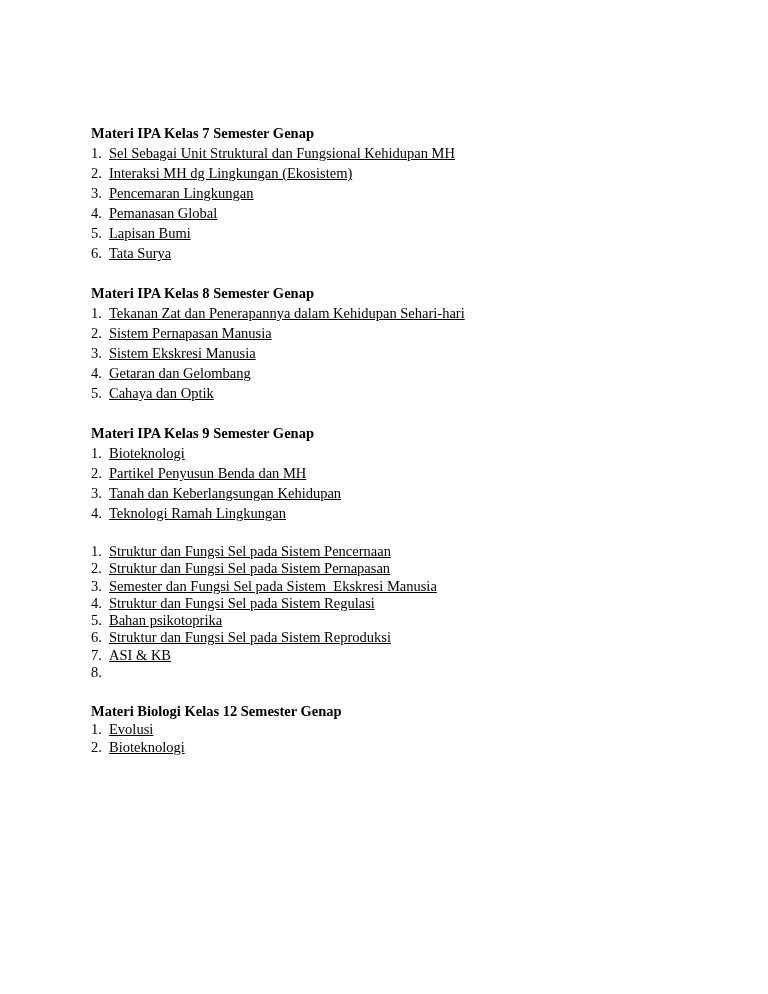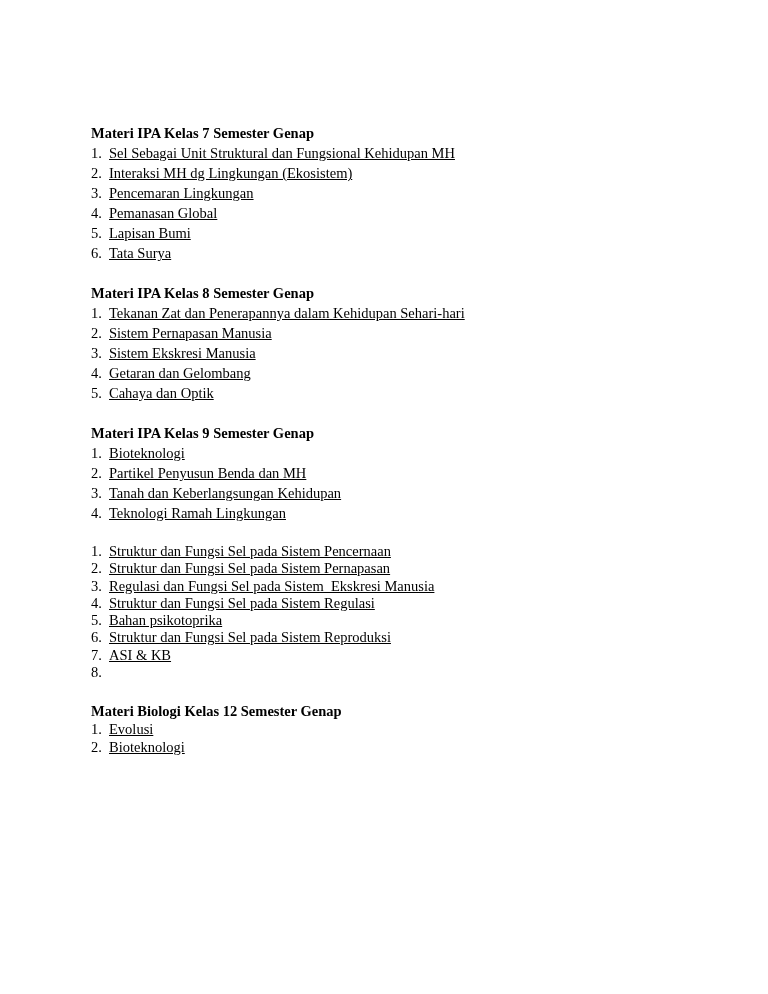--- a/index.html
+++ b/index.html
@@ -154,7 +154,7 @@
         </li>
       <li class="item">
           <span class="num">3.</span>
-          <span class="txt">Regulasi dan Fungsi Sel pada Sistem  Ekskresi Manusia</span>
+          <span class="txt">Semester dan Fungsi Sel pada Sistem  Ekskresi Manusia</span>
         </li>
       <li class="item">
           <span class="num">4.</span>

